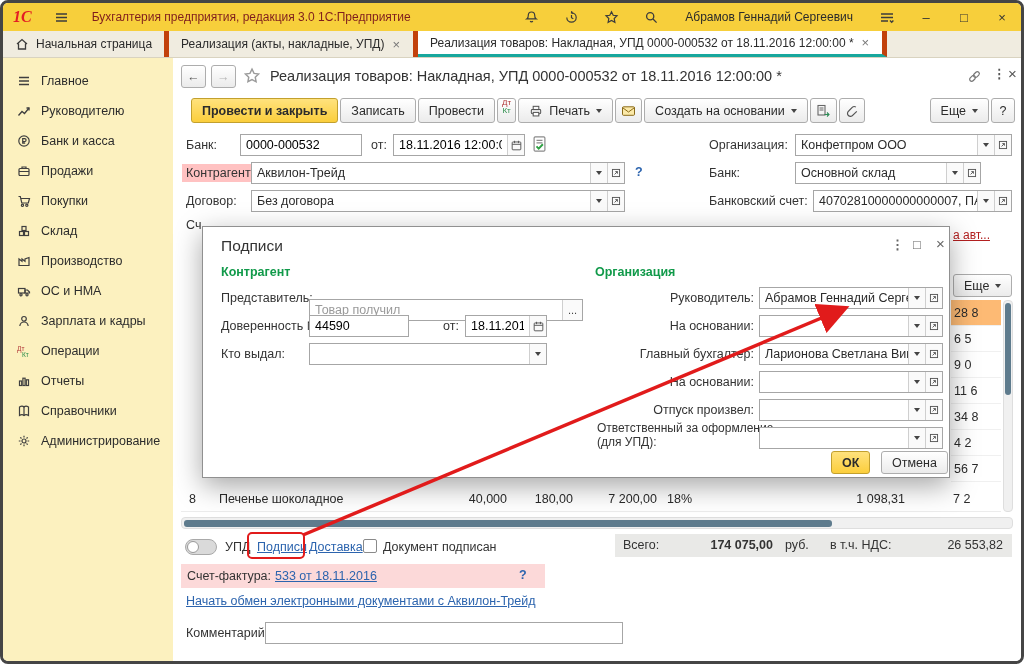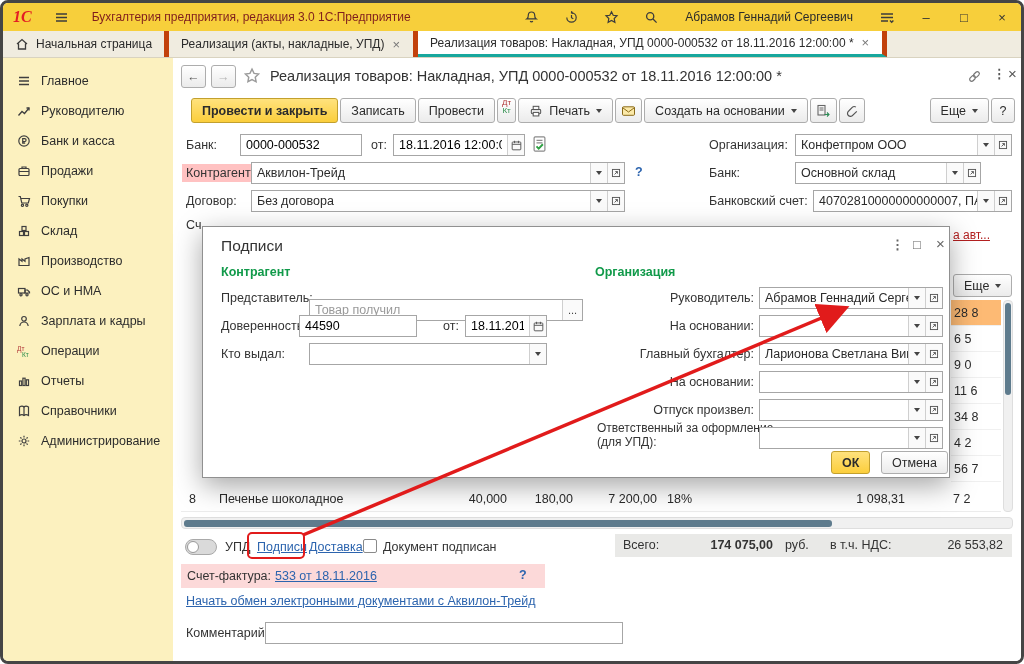--- a/index.html
+++ b/index.html
@@ -480,7 +480,7 @@
         </div>
 
         <span class="lbl abs" style="left:18px;top:92px">Доверенность №:</span>
-        <input class="plain abs" style="left: 96px; top: 88px; width: 118px;" value="44590">
+        <input class="plain abs" style="left: 106px; top: 88px; width: 100px;" value="44590">
         <span class="lbl abs" style="left:240px;top:92px">от:</span>
         <div class="fieldbox abs" style="left:262px;top:88px;width:82px">
           <input value="18.11.2016" style="">

